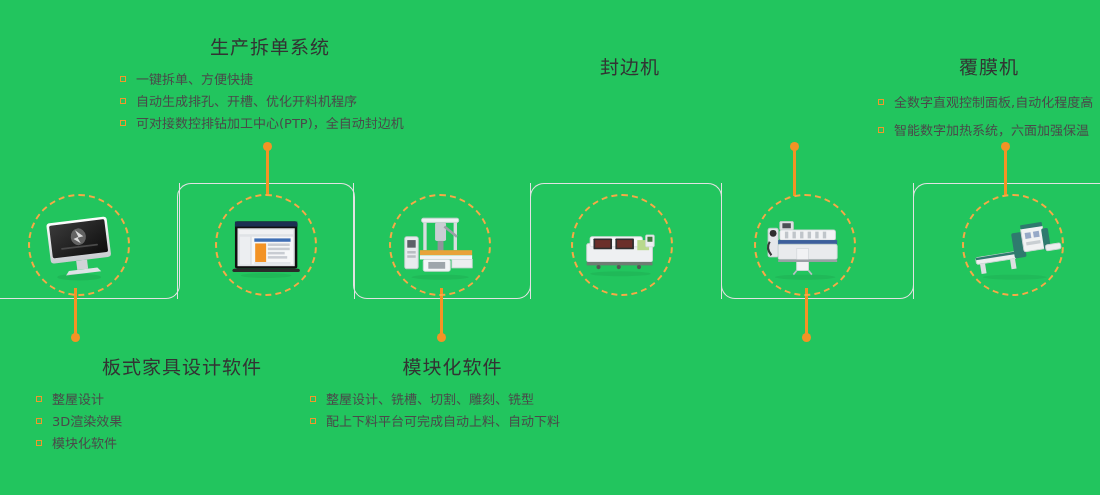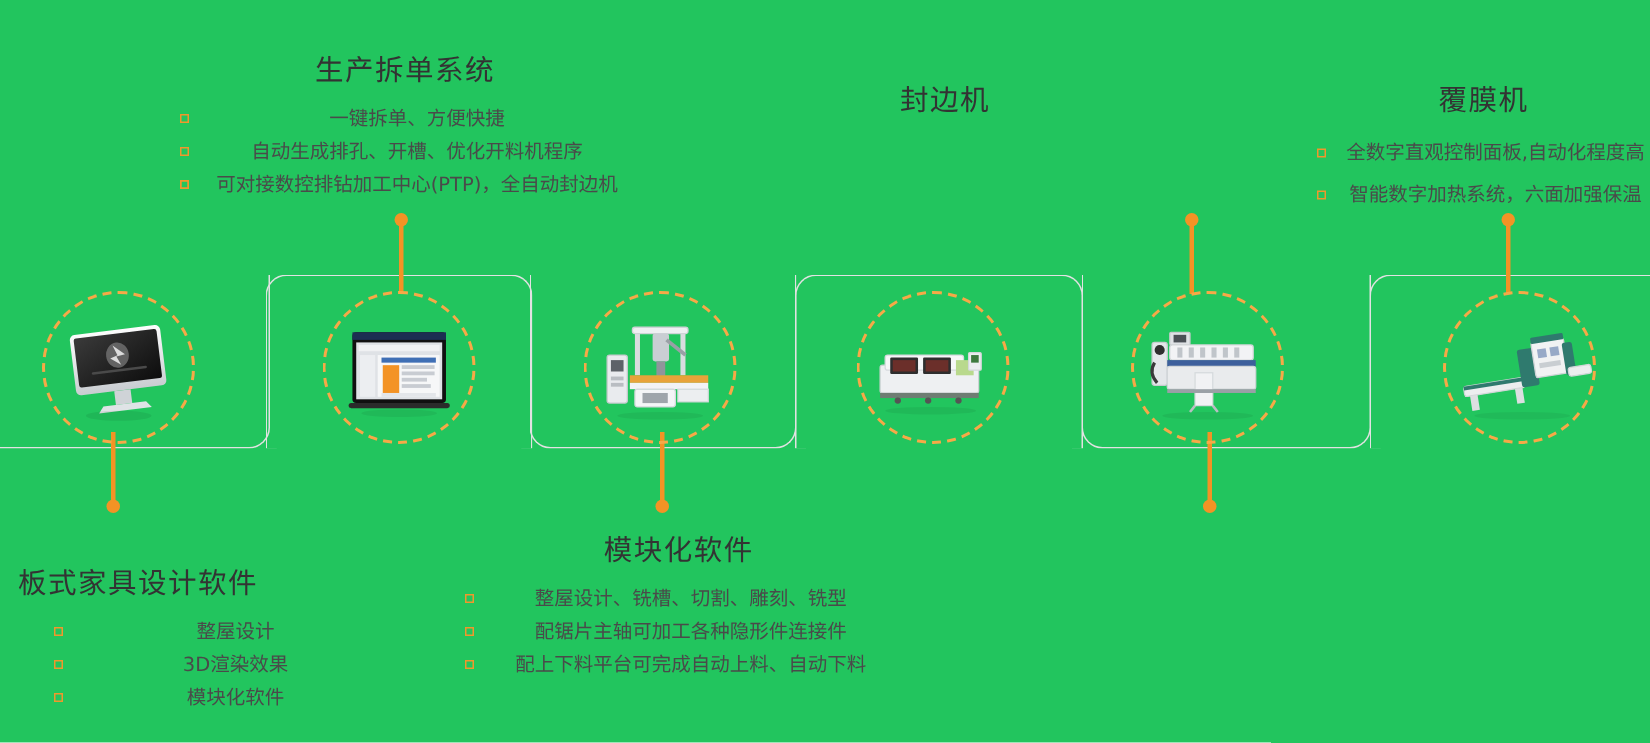--- a/index.html
+++ b/index.html
@@ -107,7 +107,6 @@
     line-height: 22px;
     color: #4a4a4a;
     white-space: nowrap;
-    text-align: center;
   }
   .bullets li .mk {
     position: absolute;

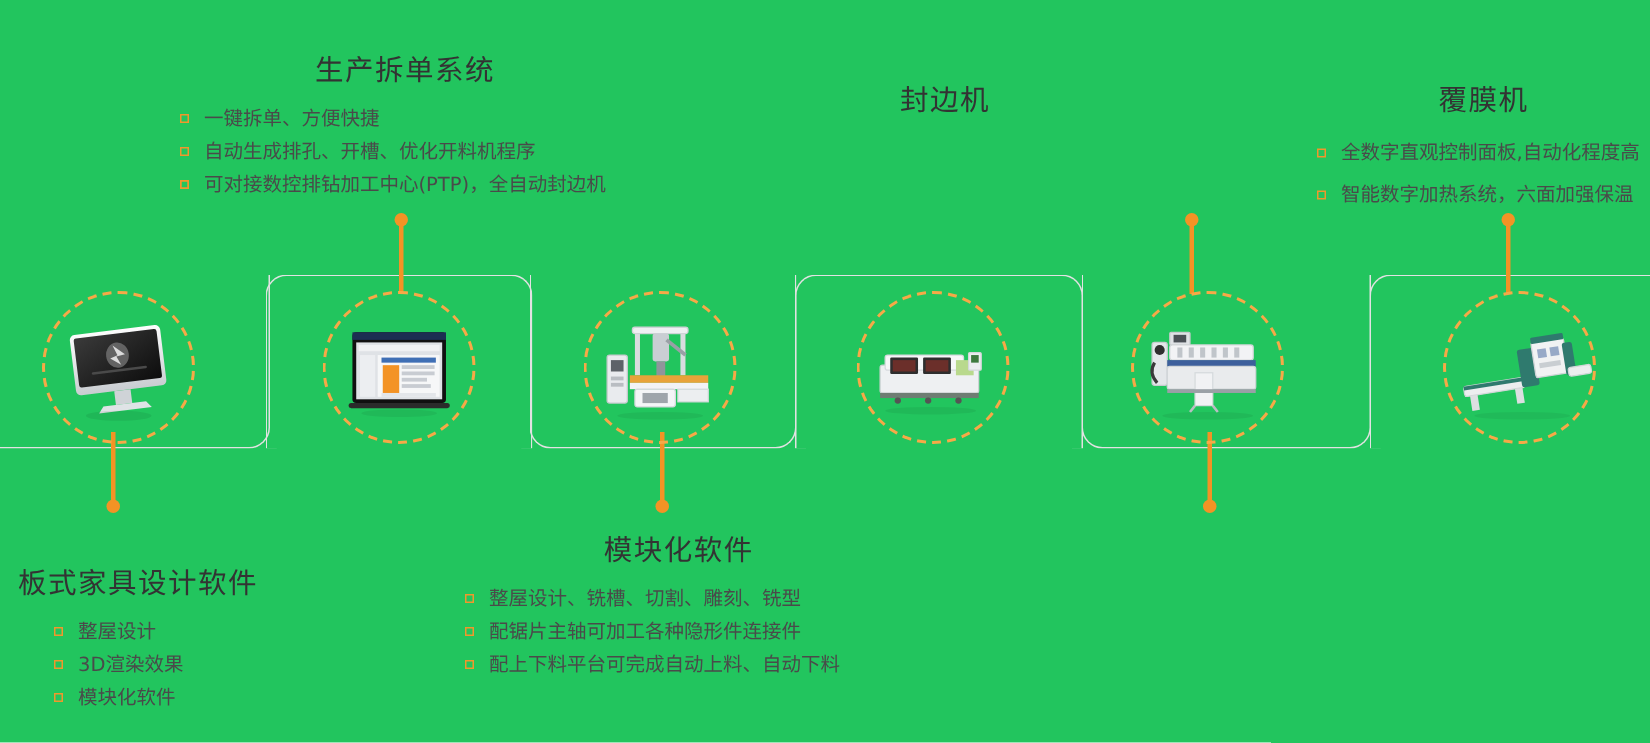--- a/index.html
+++ b/index.html
@@ -94,7 +94,7 @@
     line-height: 1.25;
   }
   .block.center h3 { text-align: center; }
-  .block.lead h3 { text-align: left; margin-top: 22px; }
+  .block.lead h3 { text-align: right; }
   .bullets {
     list-style: none;
     margin: 0;

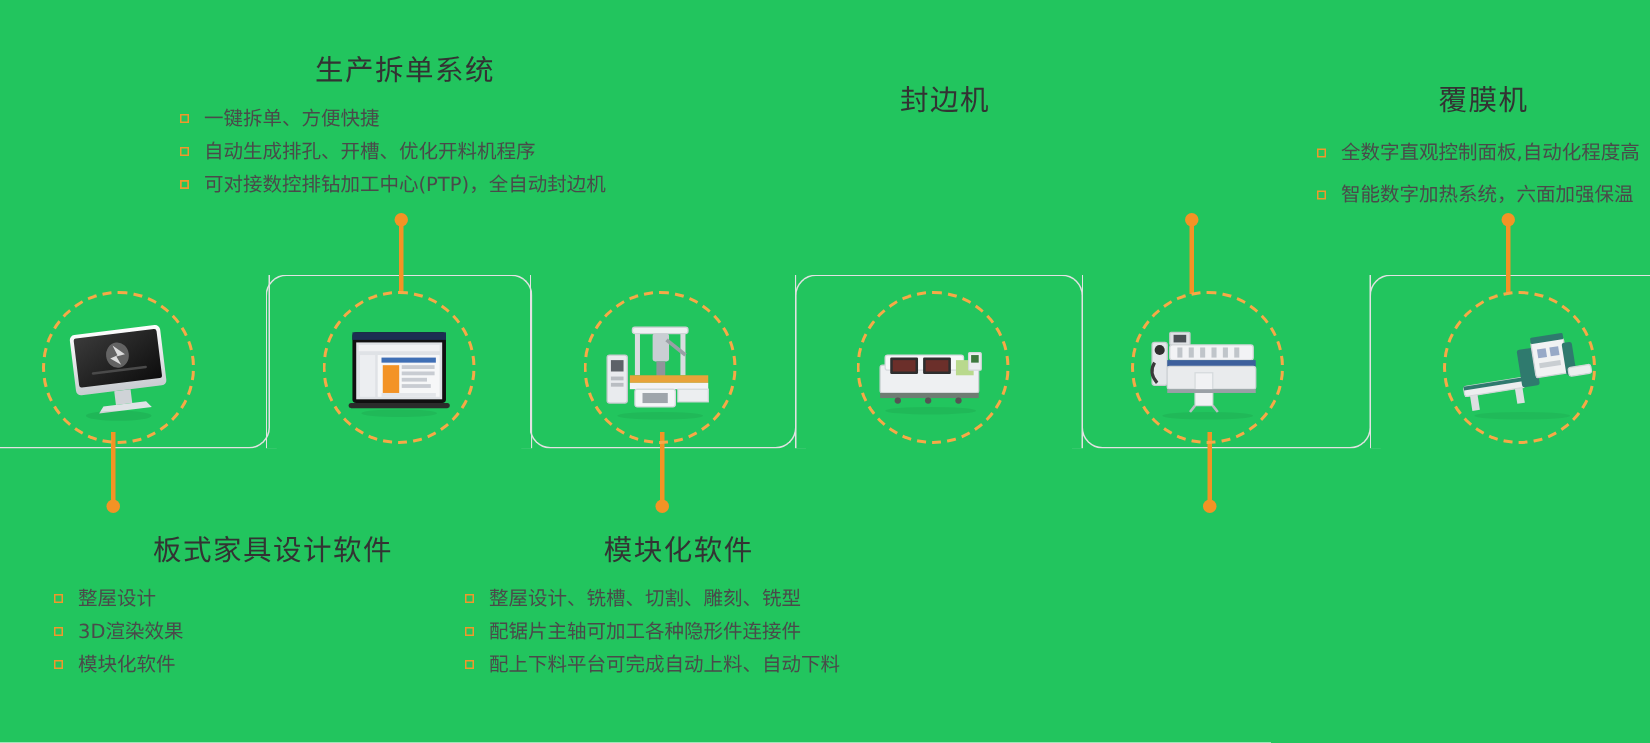--- a/index.html
+++ b/index.html
@@ -330,7 +330,6 @@
     <h3>模块化软件</h3>
     <ul class="bullets">
       <li><span class="mk"></span><span>整屋设计、铣槽、切割、雕刻、铣型</span></li>
-      <li><span class="mk"></span><span>配锯片主轴可加工各种隐形件连接件</span></li>
       <li><span class="mk"></span><span>配上下料平台可完成自动上料、自动下料</span></li>
     </ul>
   </div>

